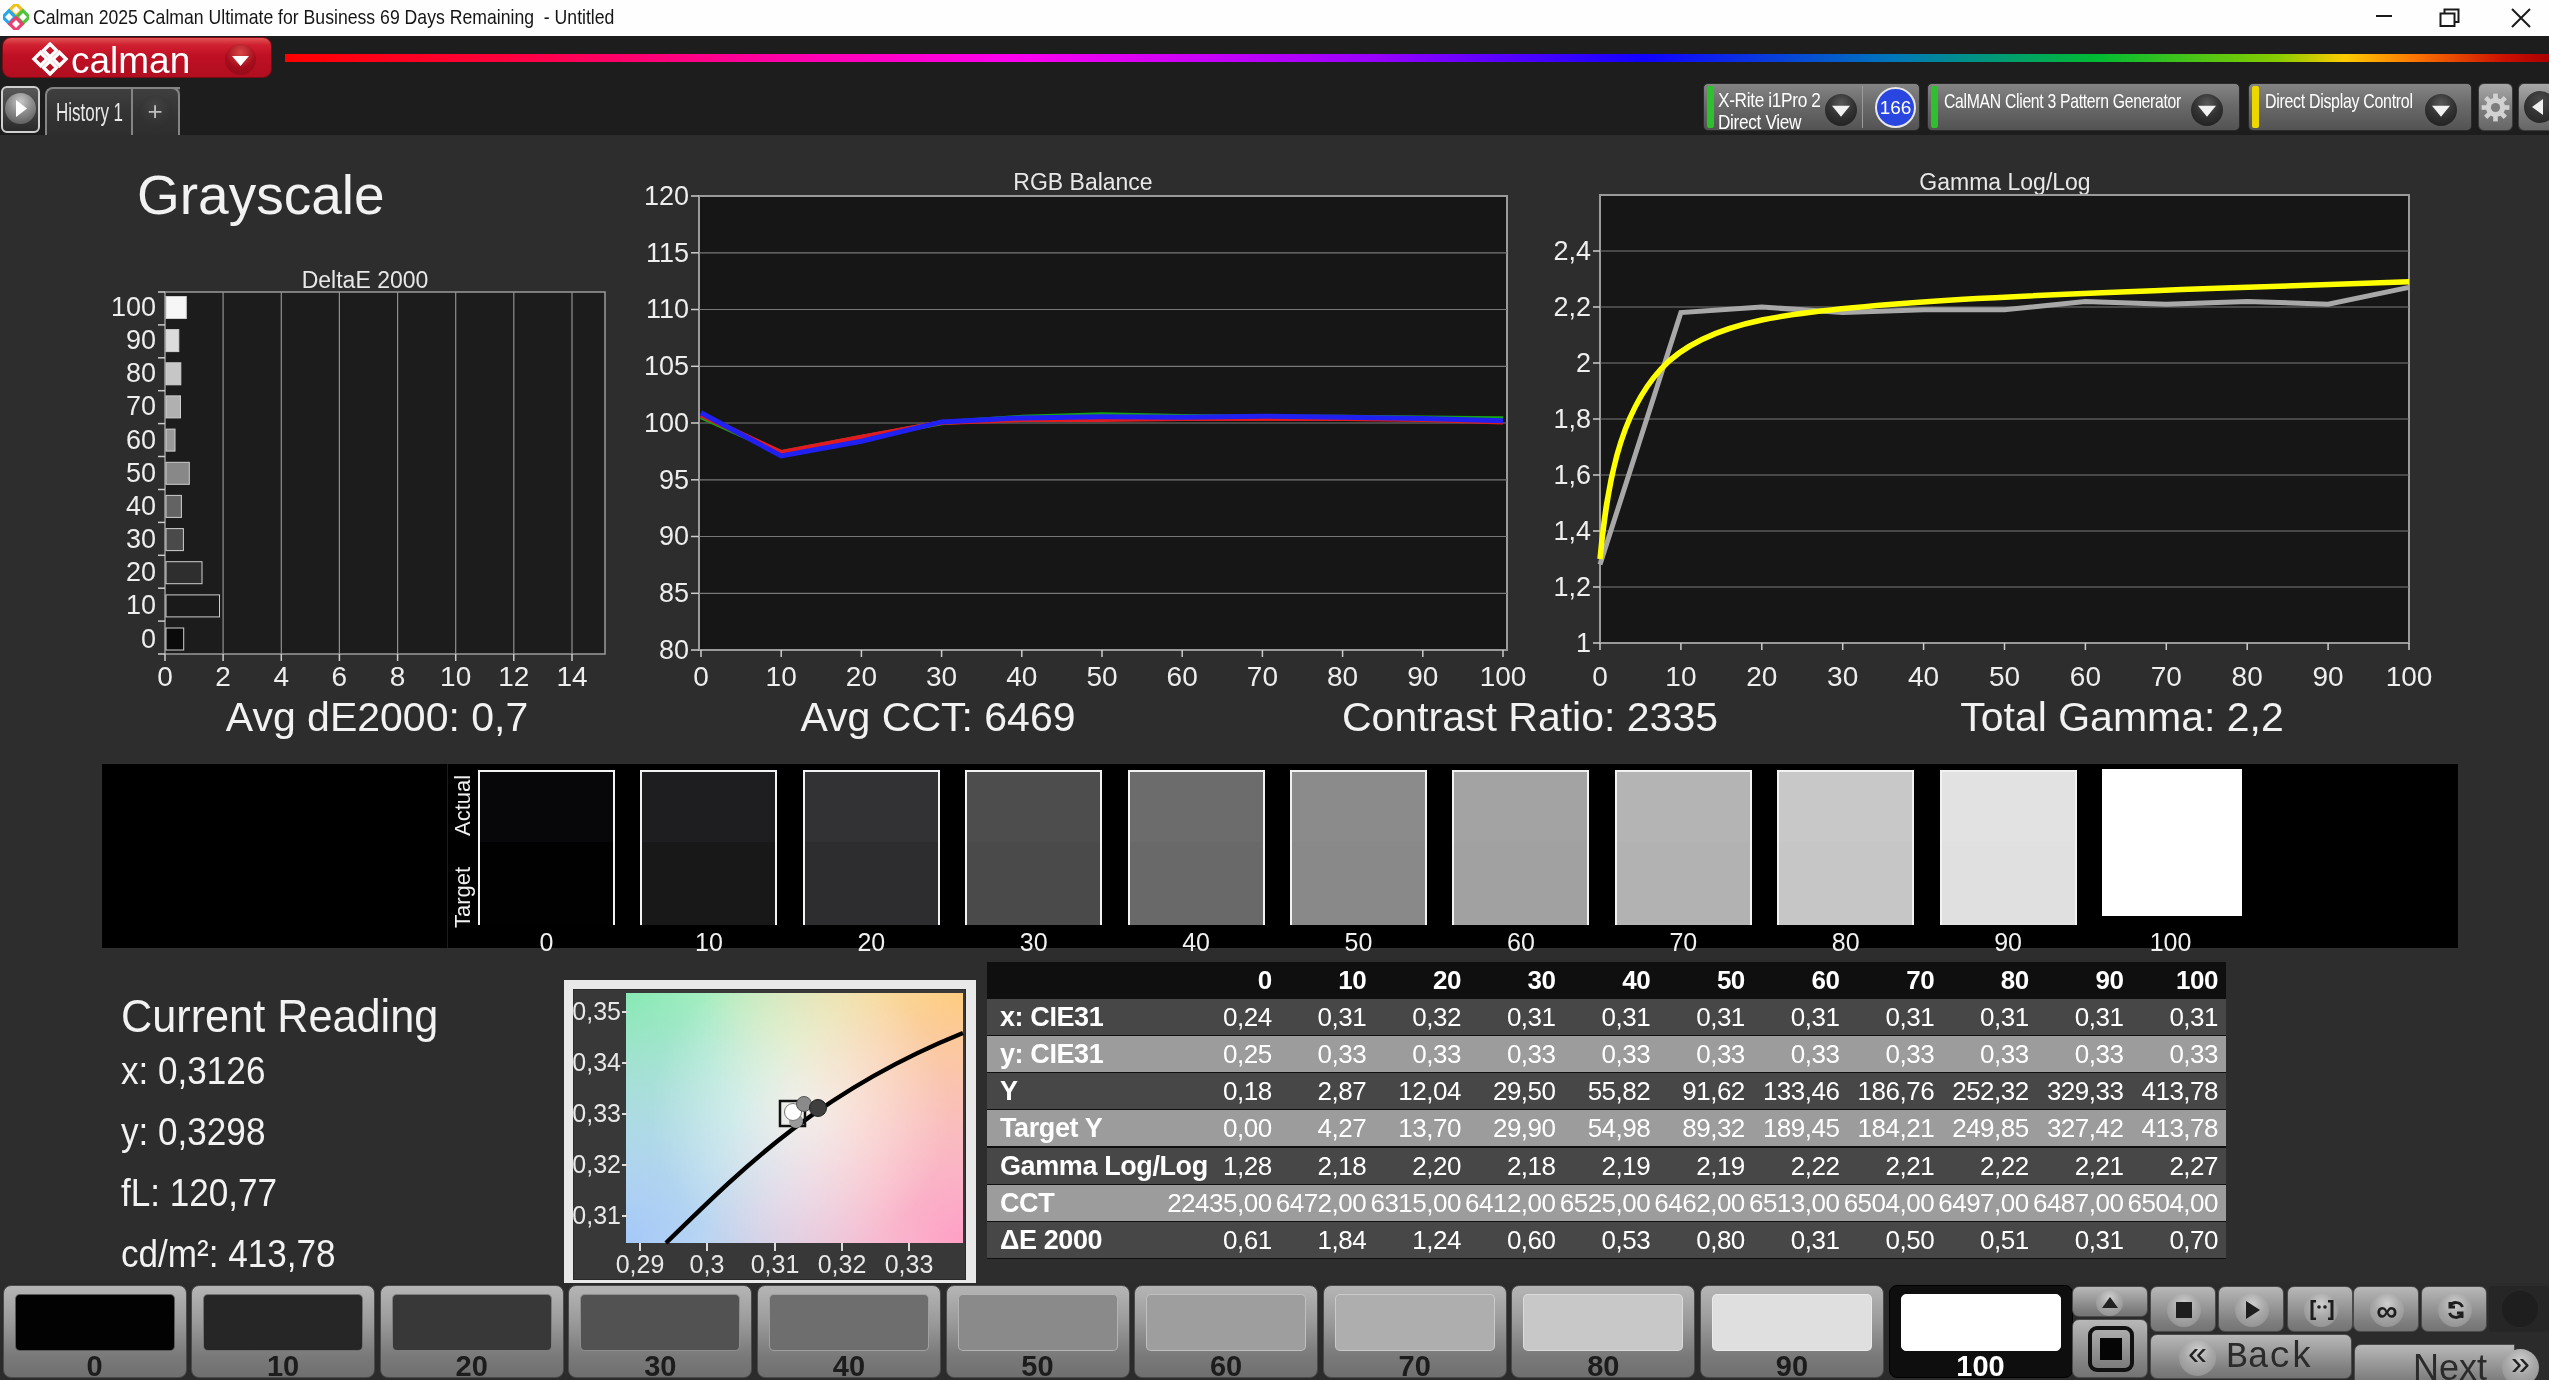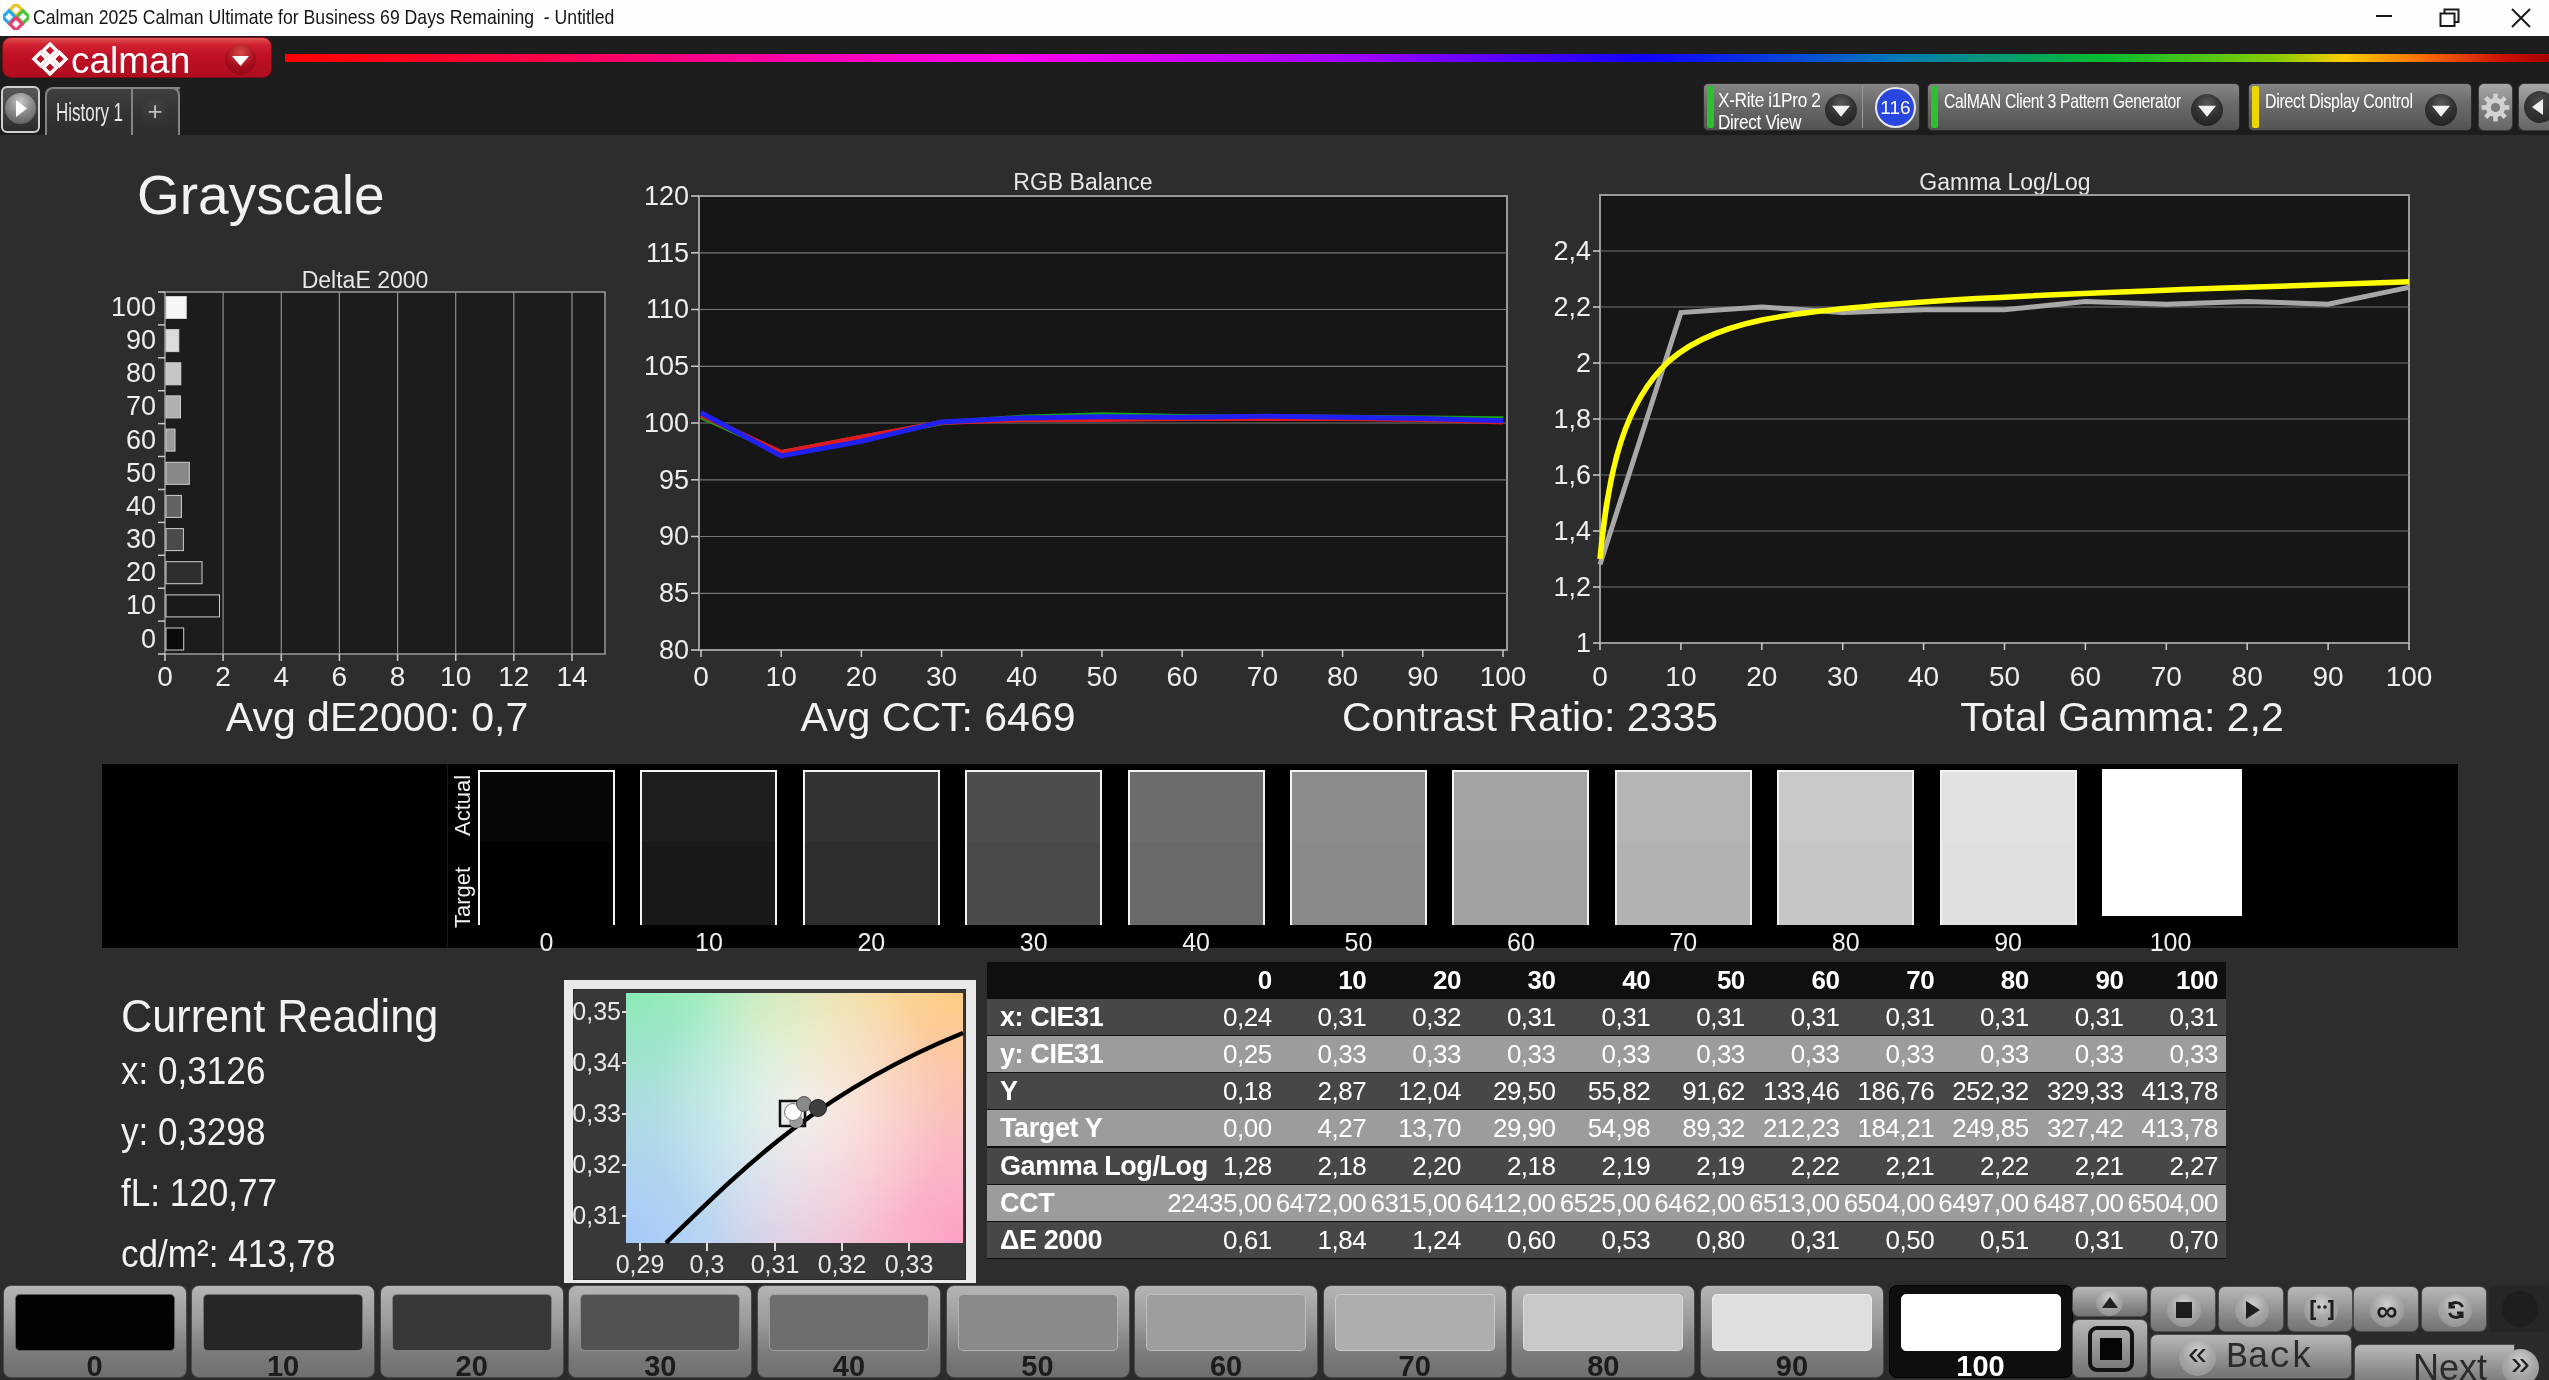--- a/index.html
+++ b/index.html
@@ -157,7 +157,7 @@
     <div style="position:absolute;left:158px;top:2px;bottom:2px;width:1px;background:#9a9a9a"></div>
     <div style="position:absolute;left:171px;top:3px;width:41px;height:41px;border-radius:50%;
       background:#2a46e0;border:2px solid #e8e8e8;text-align:center;line-height:38px;
-      font-size:19px;color:#fff;">116</div>
+      font-size:19px;color:#fff;">166</div>
   </div>
   <div class="abs srcbtn" style="left:1927px;width:313px;">
     <div class="stripe" style="background:#2fc02f"></div>

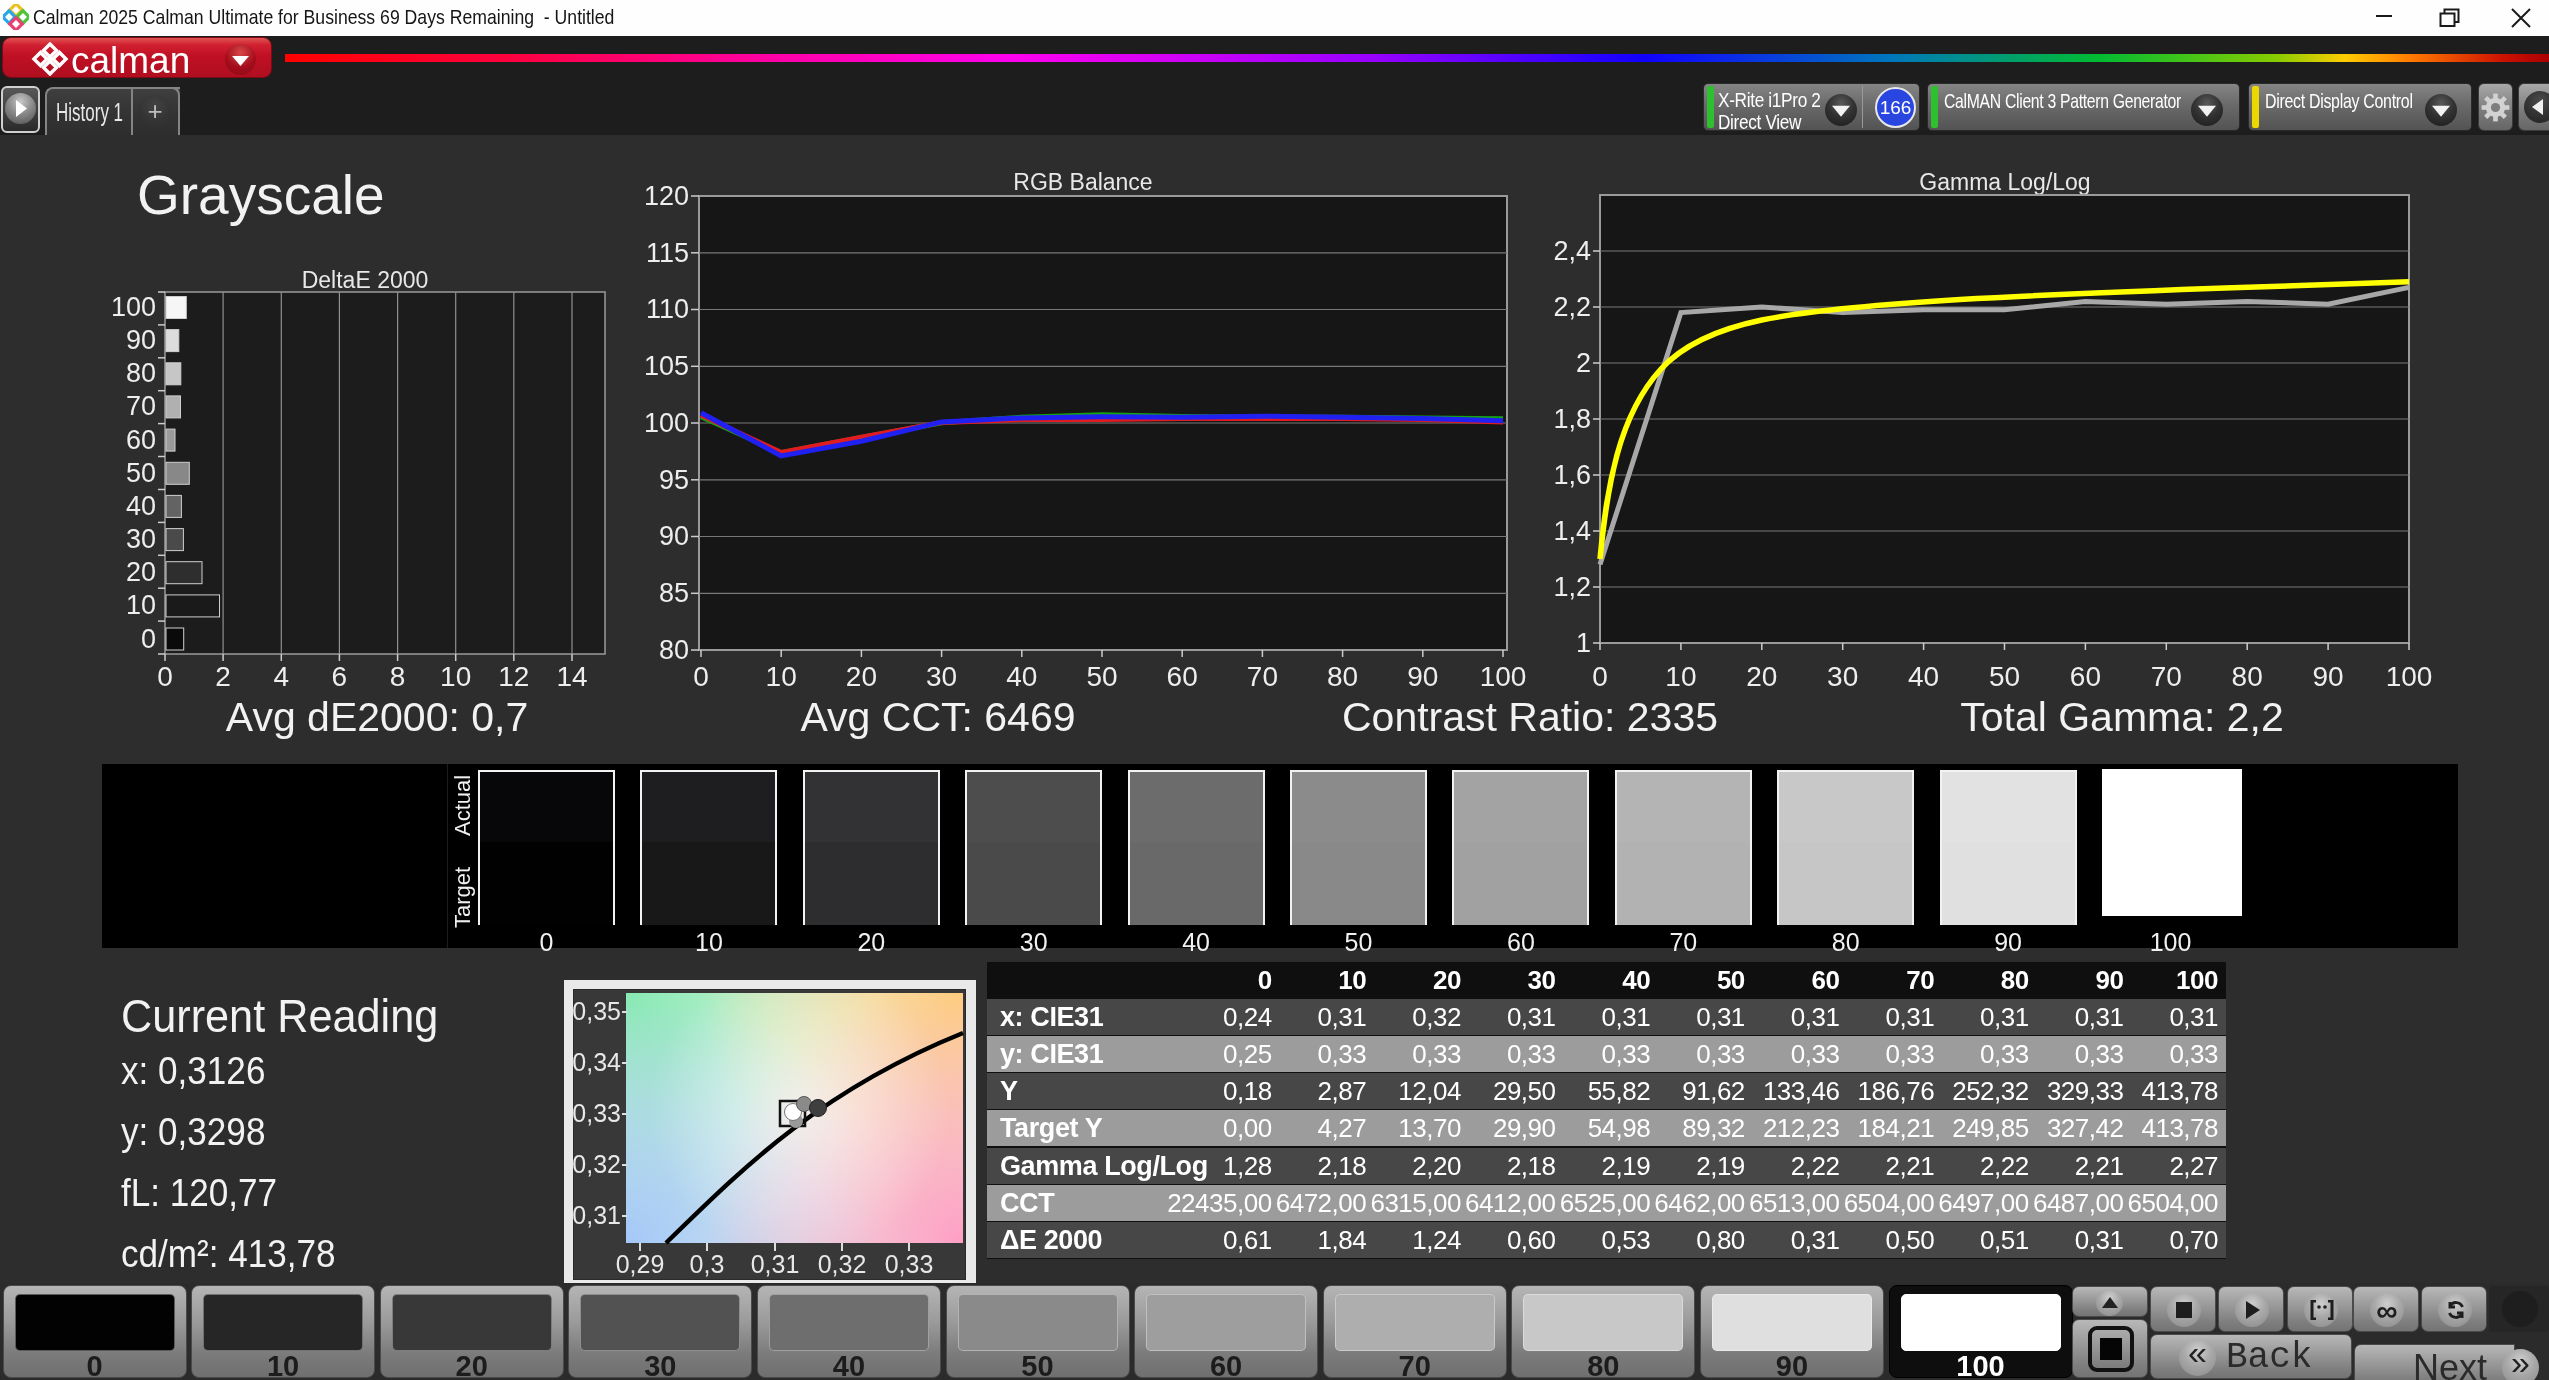--- a/index.html
+++ b/index.html
@@ -602,7 +602,7 @@
       <div class="tcell" style="right:670.5px;">29,90</div>
       <div class="tcell" style="right:575.8px;">54,98</div>
       <div class="tcell" style="right:481.2px;">89,32</div>
-      <div class="tcell" style="right:386.6px;">212,23</div>
+      <div class="tcell" style="right:386.6px;">189,45</div>
       <div class="tcell" style="right:291.9px;">184,21</div>
       <div class="tcell" style="right:197.3px;">249,85</div>
       <div class="tcell" style="right:102.6px;">327,42</div>

